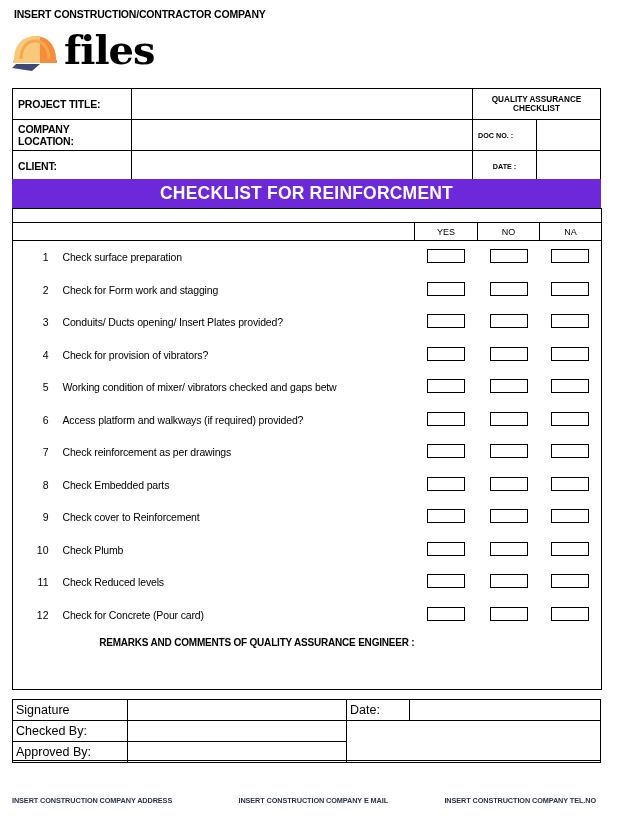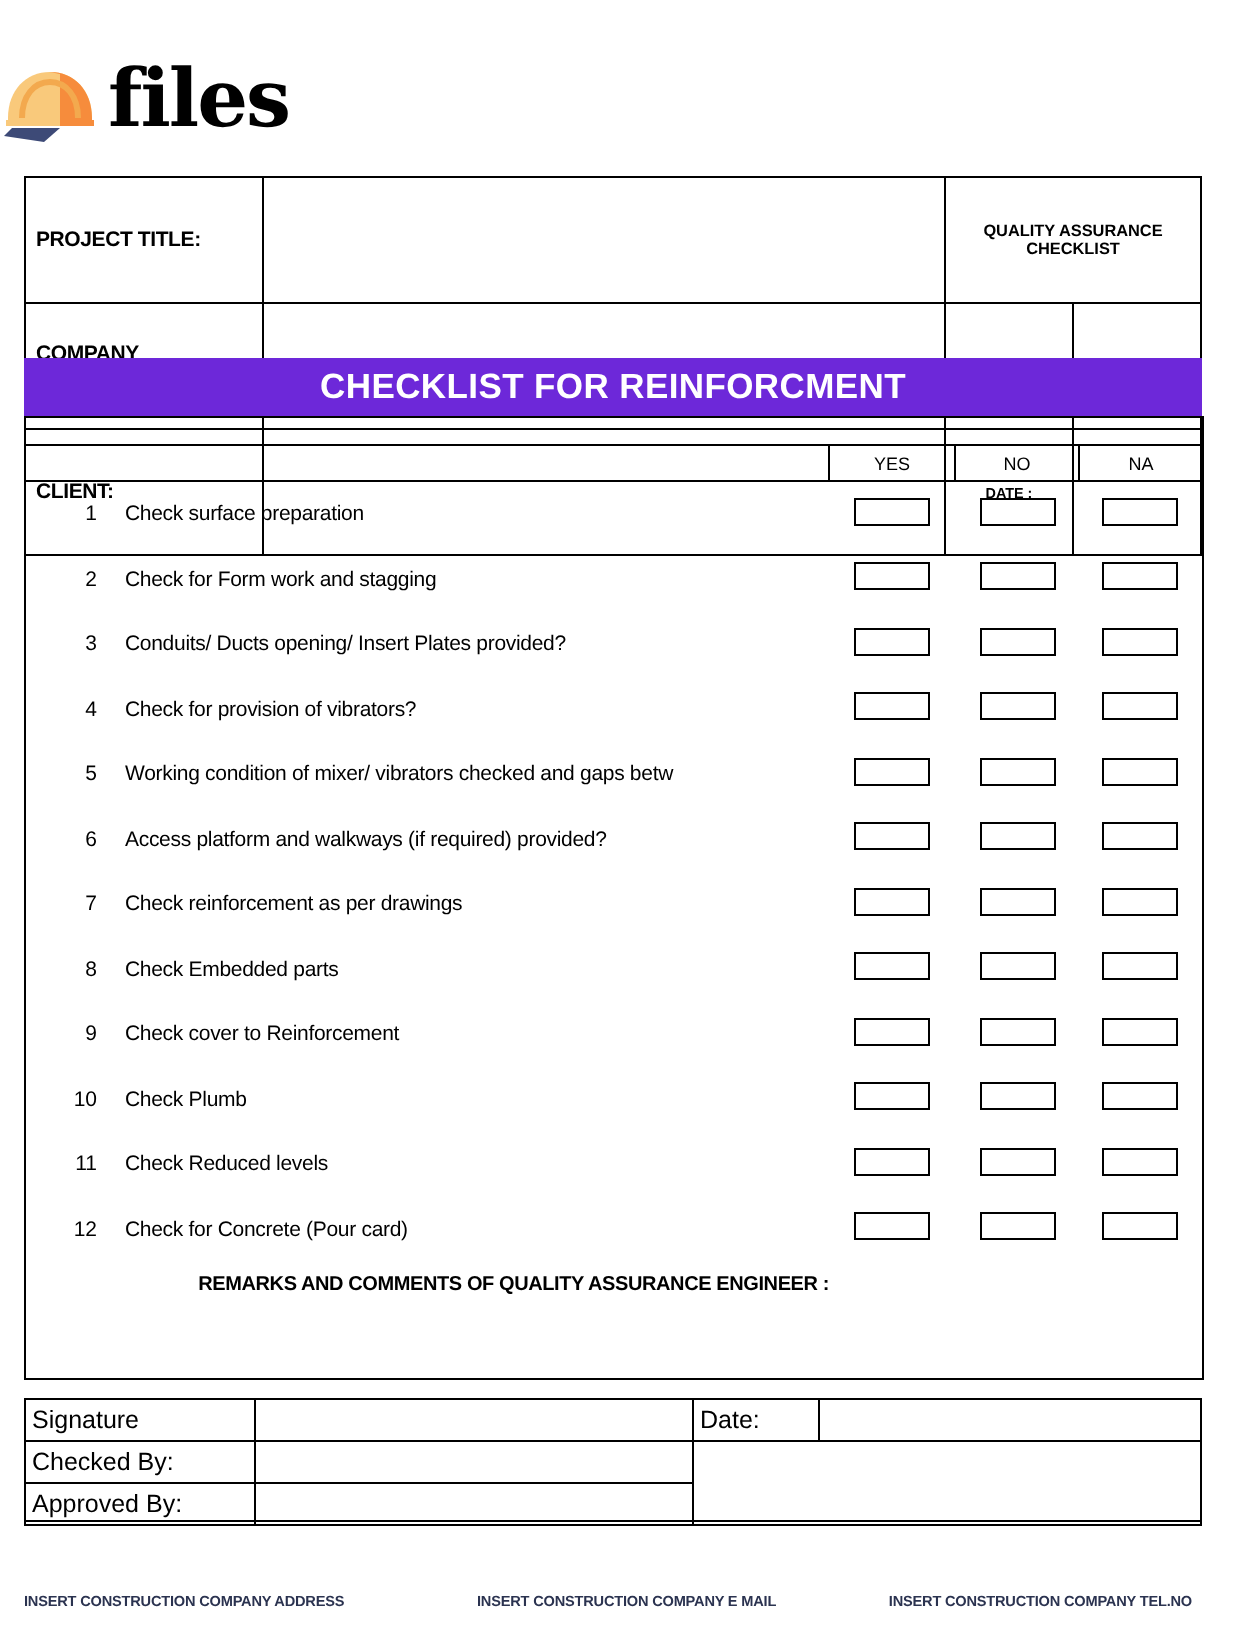--- a/index.html
+++ b/index.html
@@ -226,6 +226,7 @@
 
 <div class="page">
 
+  <div class="company-line">INSERT CONSTRUCTION/CONTRACTOR COMPANY</div>
 
   <div class="logo-wrap">
     <div class="logo-mark">

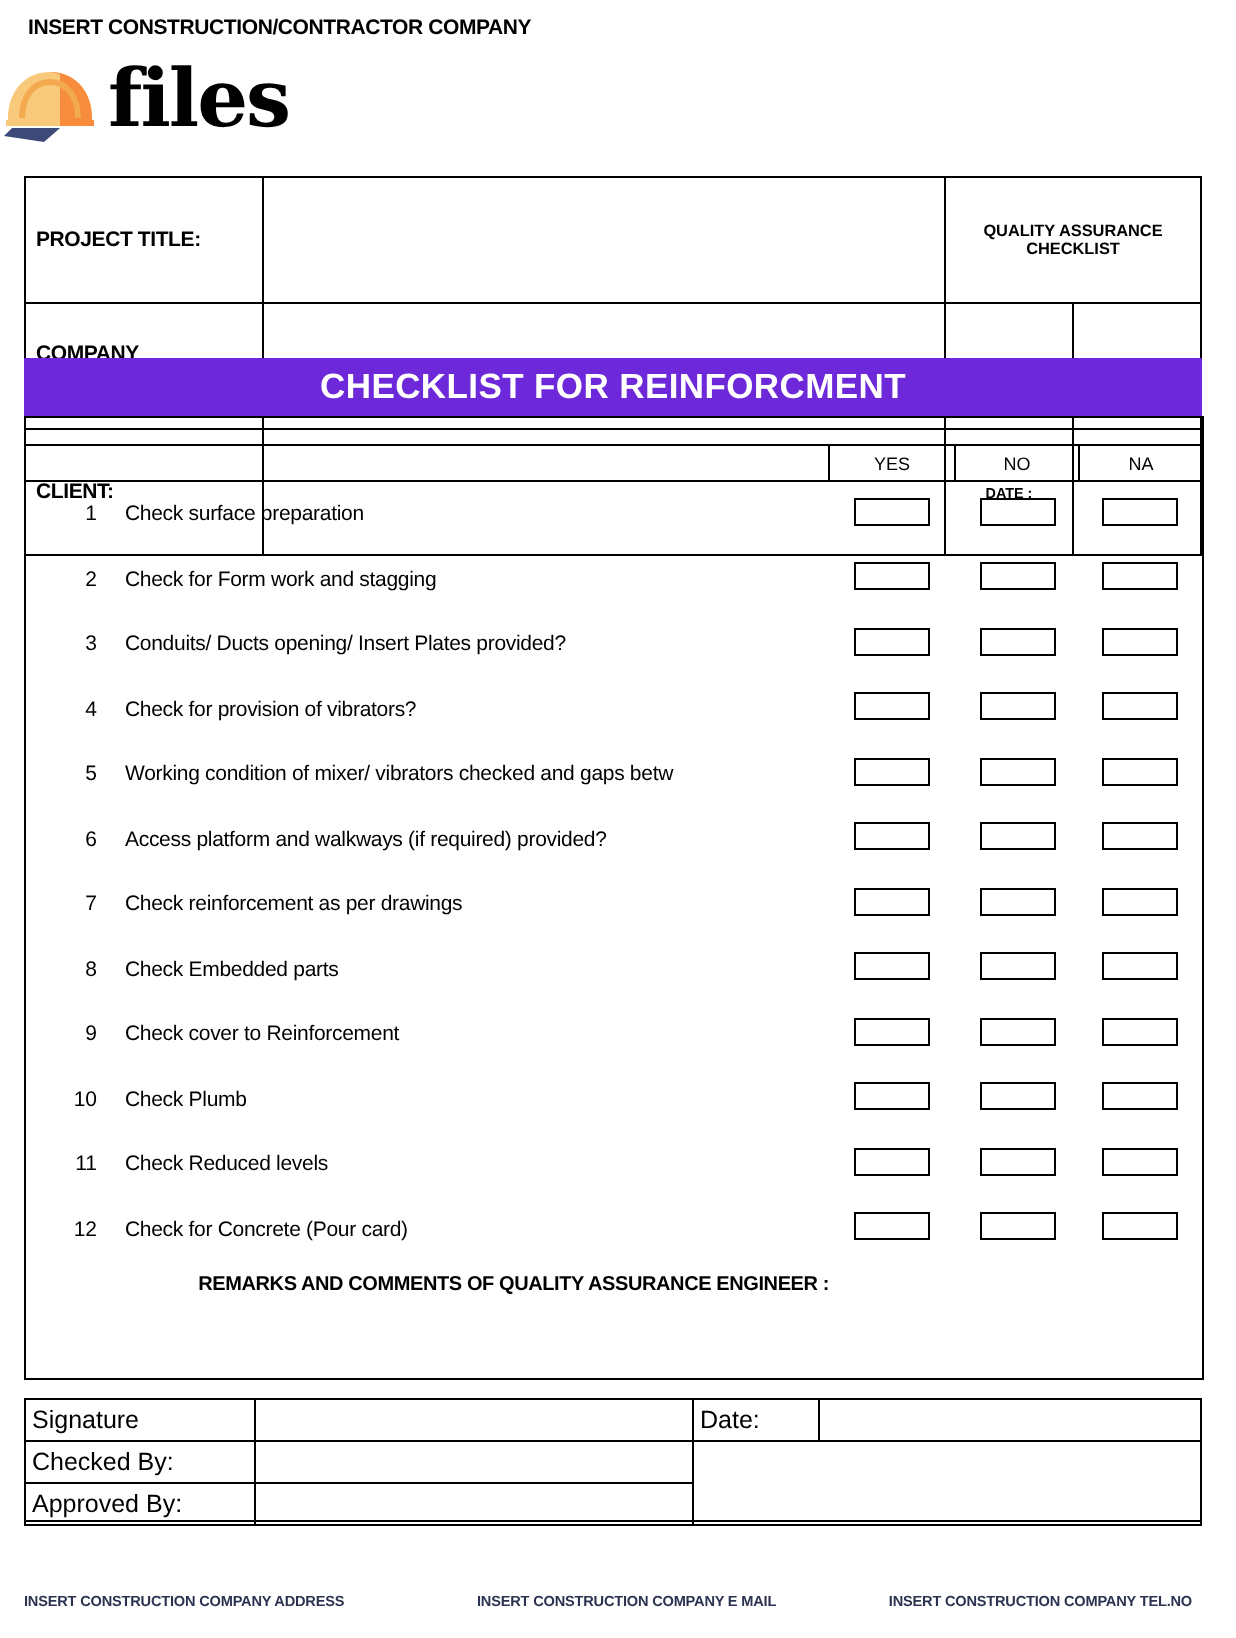--- a/index.html
+++ b/index.html
@@ -36,7 +36,7 @@
   
   .logo-wrap {
     position: absolute;
-    left: 0;
+    left: 10px;
     top: 26px;
     display: flex;
     align-items: center;

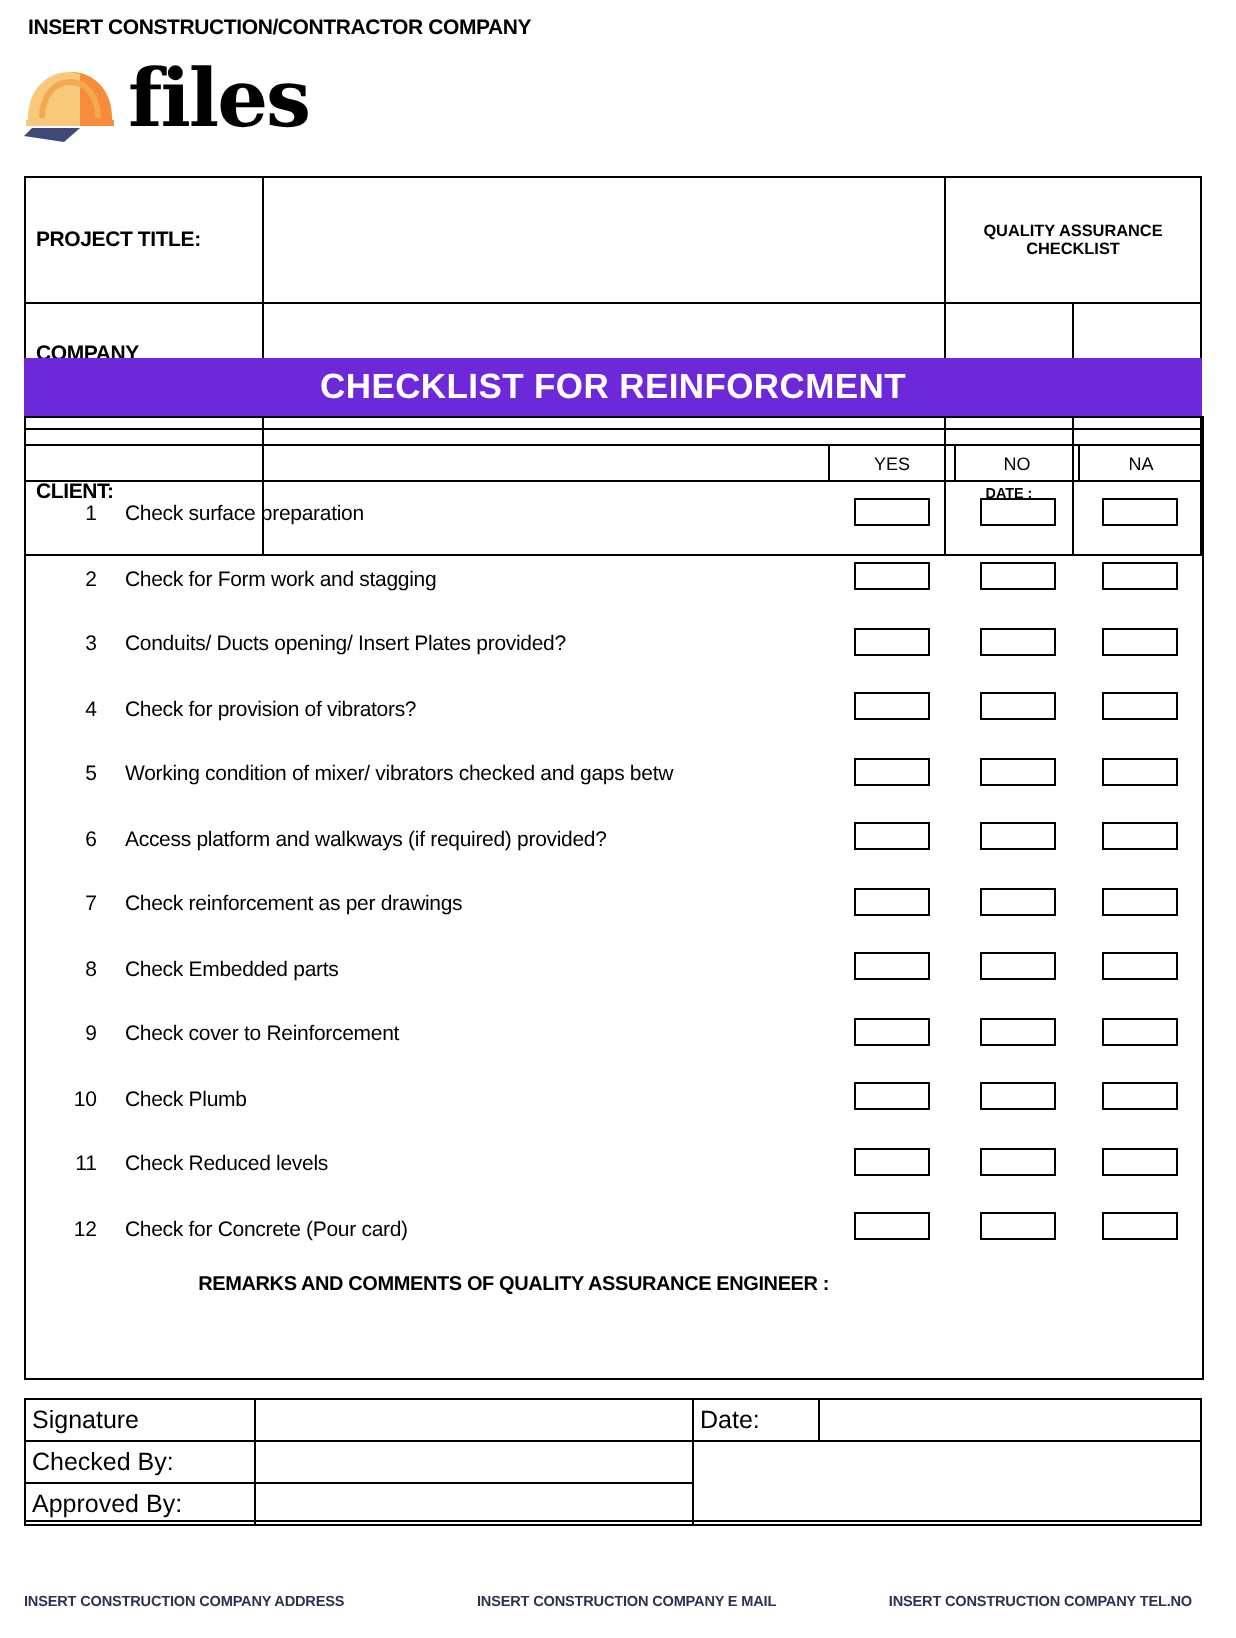--- a/index.html
+++ b/index.html
@@ -71,7 +71,7 @@
     border: 1.4px solid #000000;
     font-size: 10px;
     font-weight: bold;
-    padding: 19px 5px;
+    padding: 3px 5px;
     height: 24px;
     vertical-align: middle;
     letter-spacing: -0.2px;

